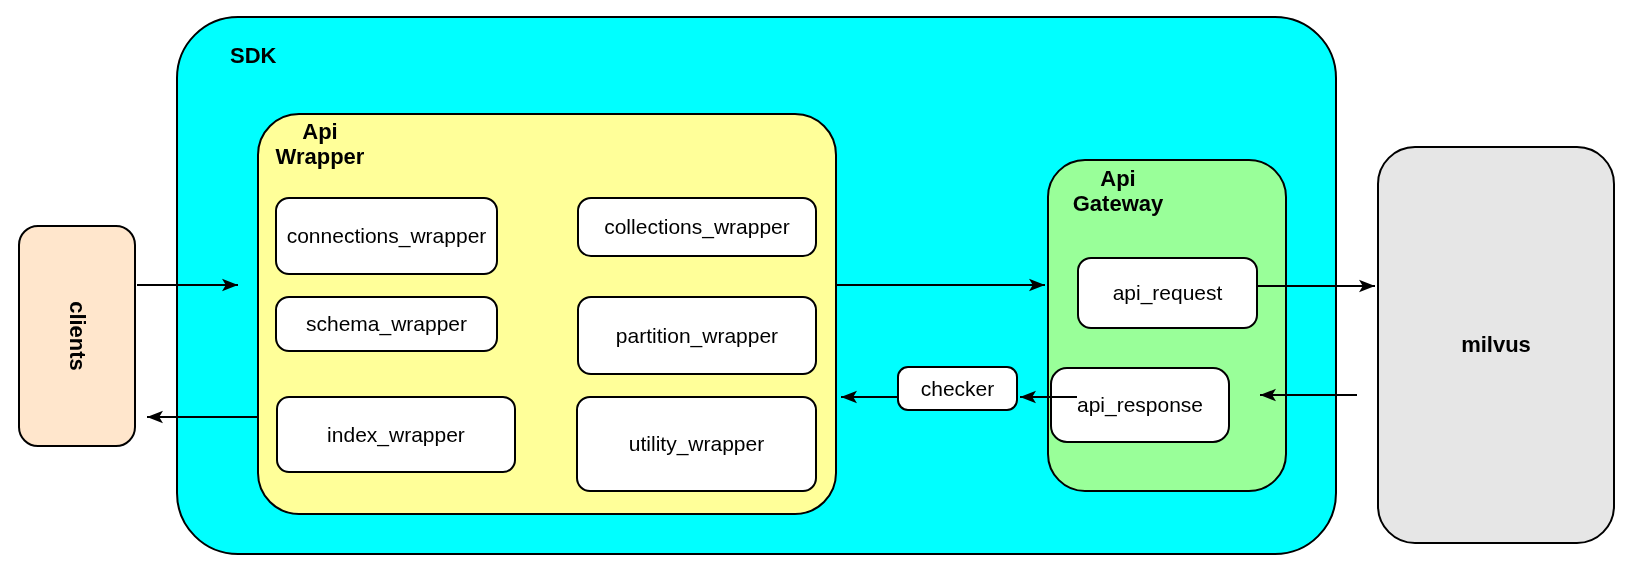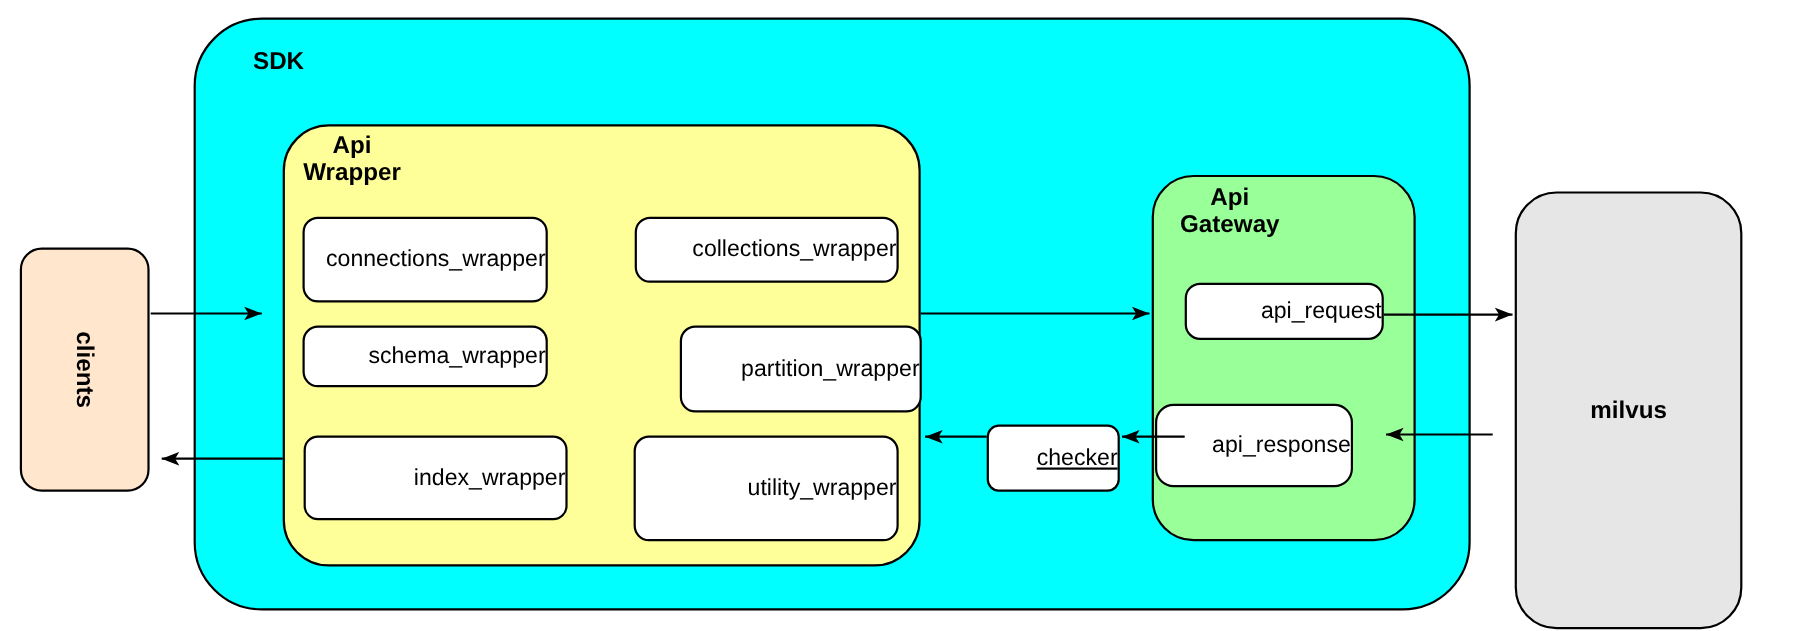--- a/index.html
+++ b/index.html
@@ -15,7 +15,7 @@
   .node{
     background:var(--node_fill,#fff);
     border:2px solid var(--border,#000);
-    display:flex;align-items:center;justify-content:flex-end;
+    display:flex;align-items:center;justify-content:center;
     font-size:21px;color:#000;white-space:nowrap;
   }
   .bold-label{font-weight:bold;font-size:22px;color:#000;}

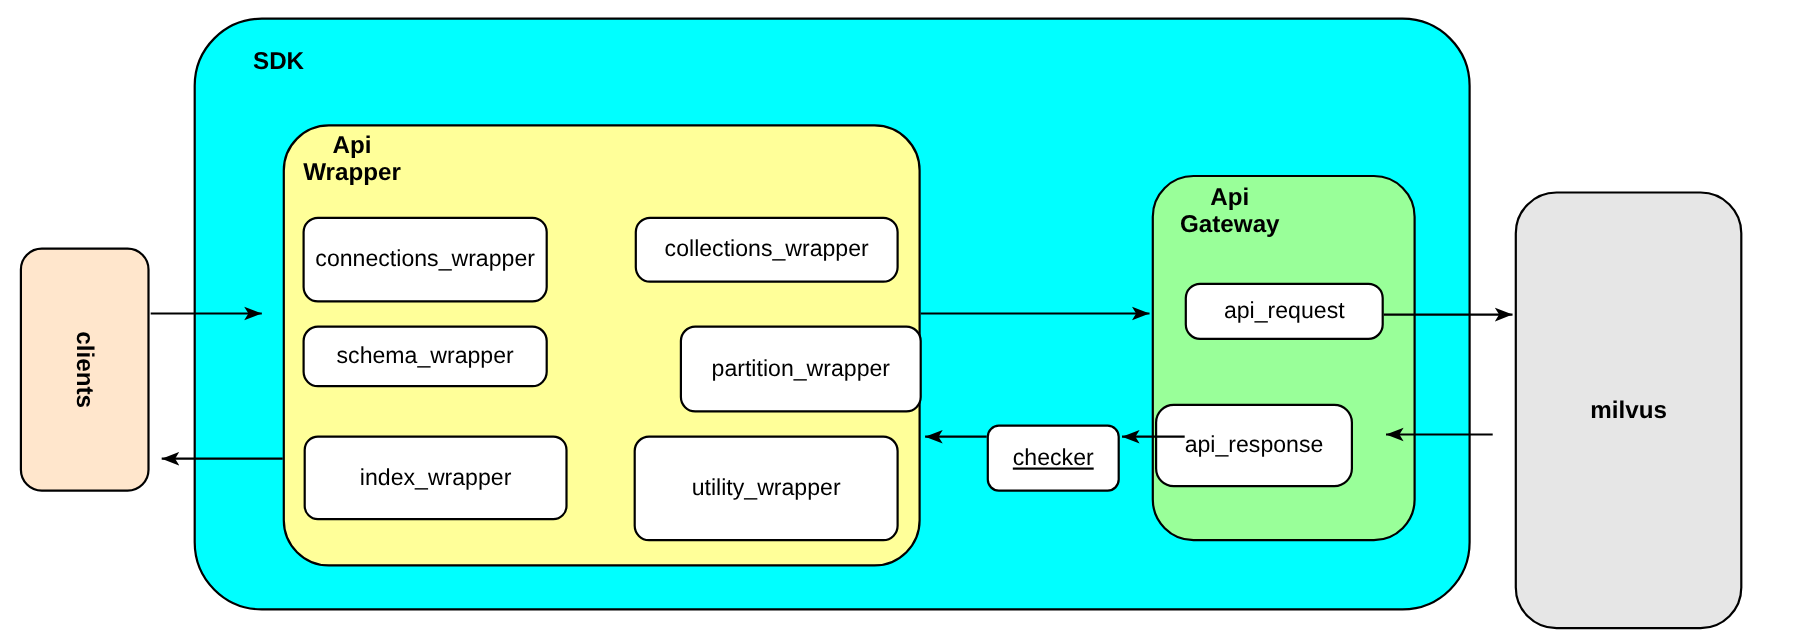--- a/index.html
+++ b/index.html
@@ -41,7 +41,7 @@
   #node-utility{left:576px;top:396px;width:241px;height:96px;}
 
   
-  #node-api-request{left:1077px;top:257px;width:181px;height:52px;border-radius:14px;}
+  #node-api-request{left:1077px;top:257px;width:181px;height:72px;border-radius:14px;}
   #node-api-response{left:1050px;top:367px;width:180px;height:76px;border-radius:17px;}
   #node-checker{left:897px;top:386px;width:121px;height:61px;border-radius:11px;text-decoration:underline;}
 

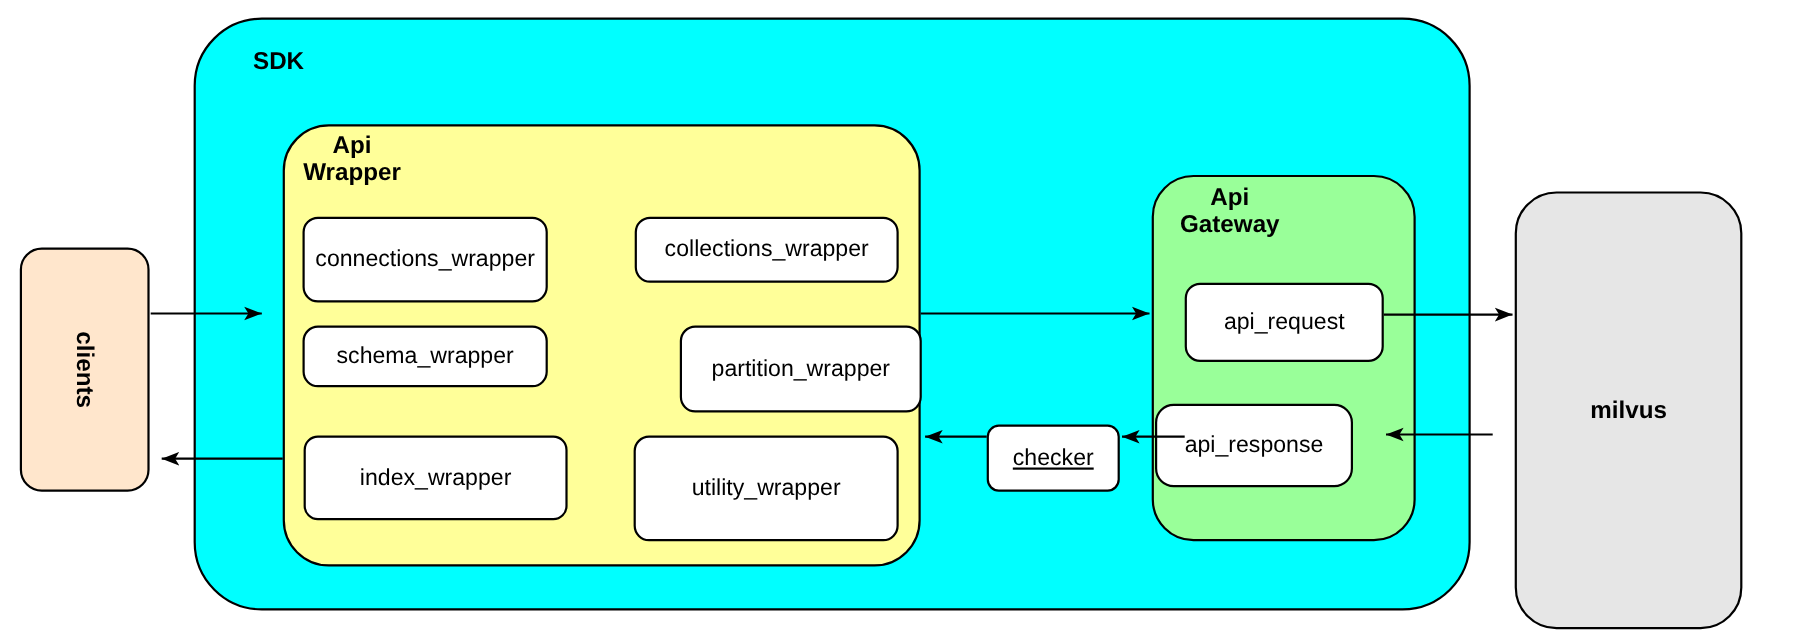--- a/index.html
+++ b/index.html
@@ -36,7 +36,7 @@
   #node-connections{left:275px;top:197px;width:223px;height:78px;}
   #node-collections{left:577px;top:197px;width:240px;height:60px;}
   #node-schema{left:275px;top:296px;width:223px;height:56px;}
-  #node-partition{left:577px;top:296px;width:220px;height:79px;margin-left:41px;}
+  #node-partition{left:577px;top:296px;width:240px;height:79px;}
   #node-index{left:276px;top:396px;width:240px;height:77px;border-radius:13px;}
   #node-utility{left:576px;top:396px;width:241px;height:96px;}
 

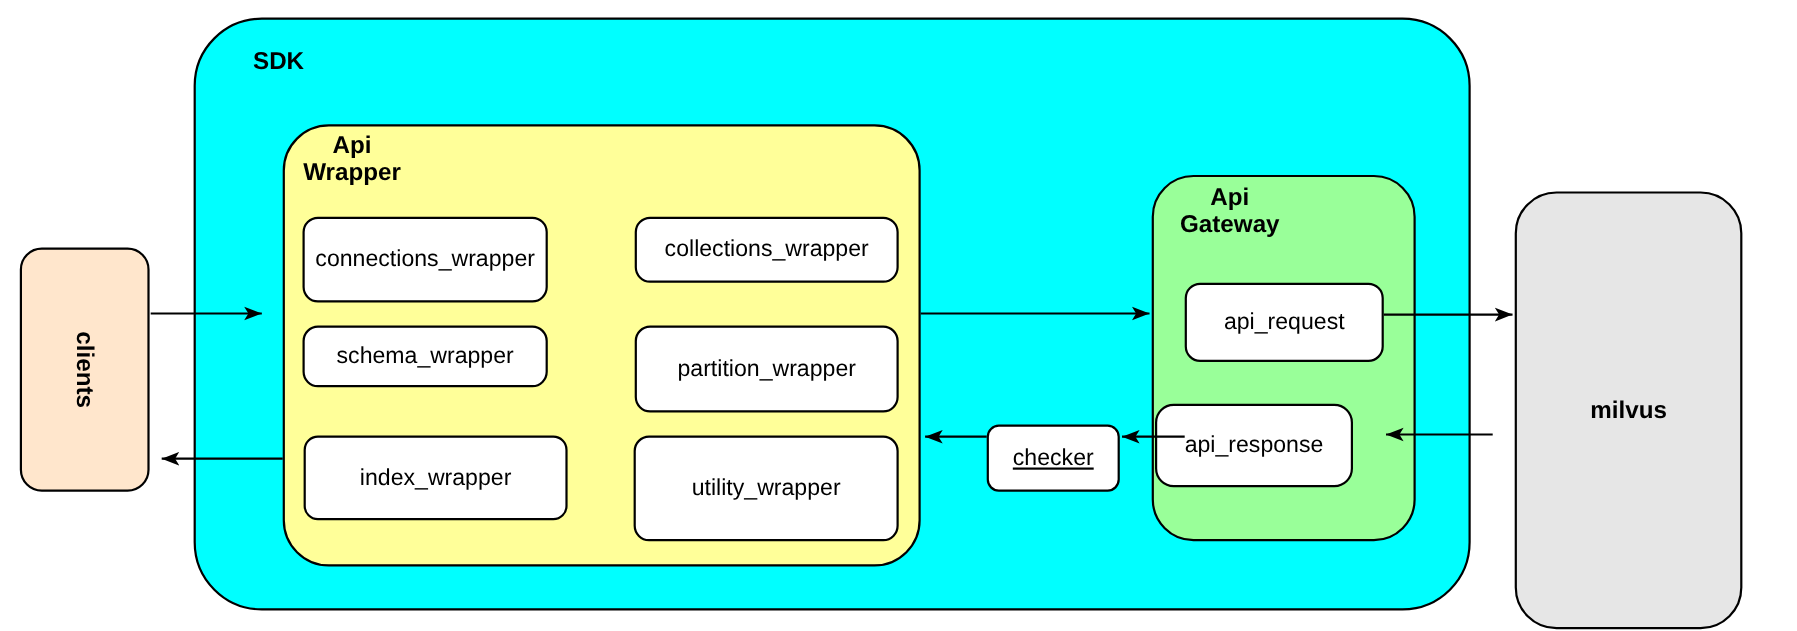--- a/index.html
+++ b/index.html
@@ -29,7 +29,7 @@
   #api-wrapper-label{left:250px;top:119px;width:140px;text-align:center;line-height:25px;}
   #api-gateway-box{left:1047px;top:159px;width:240px;height:333px;background:var(--green,#99FF99);border-radius:38px;}
   #api-gateway-label{left:1048px;top:166px;width:140px;text-align:center;line-height:25px;}
-  #milvus-box{left:1377px;top:146px;width:207px;height:398px;background:var(--gray,#E6E6E6);border-radius:38px;display:flex;align-items:center;justify-content:center;margin-top:28px;}
+  #milvus-box{left:1377px;top:146px;width:238px;height:398px;background:var(--gray,#E6E6E6);border-radius:38px;display:flex;align-items:center;justify-content:center;}
 
   
   .module{border-radius:14px;}

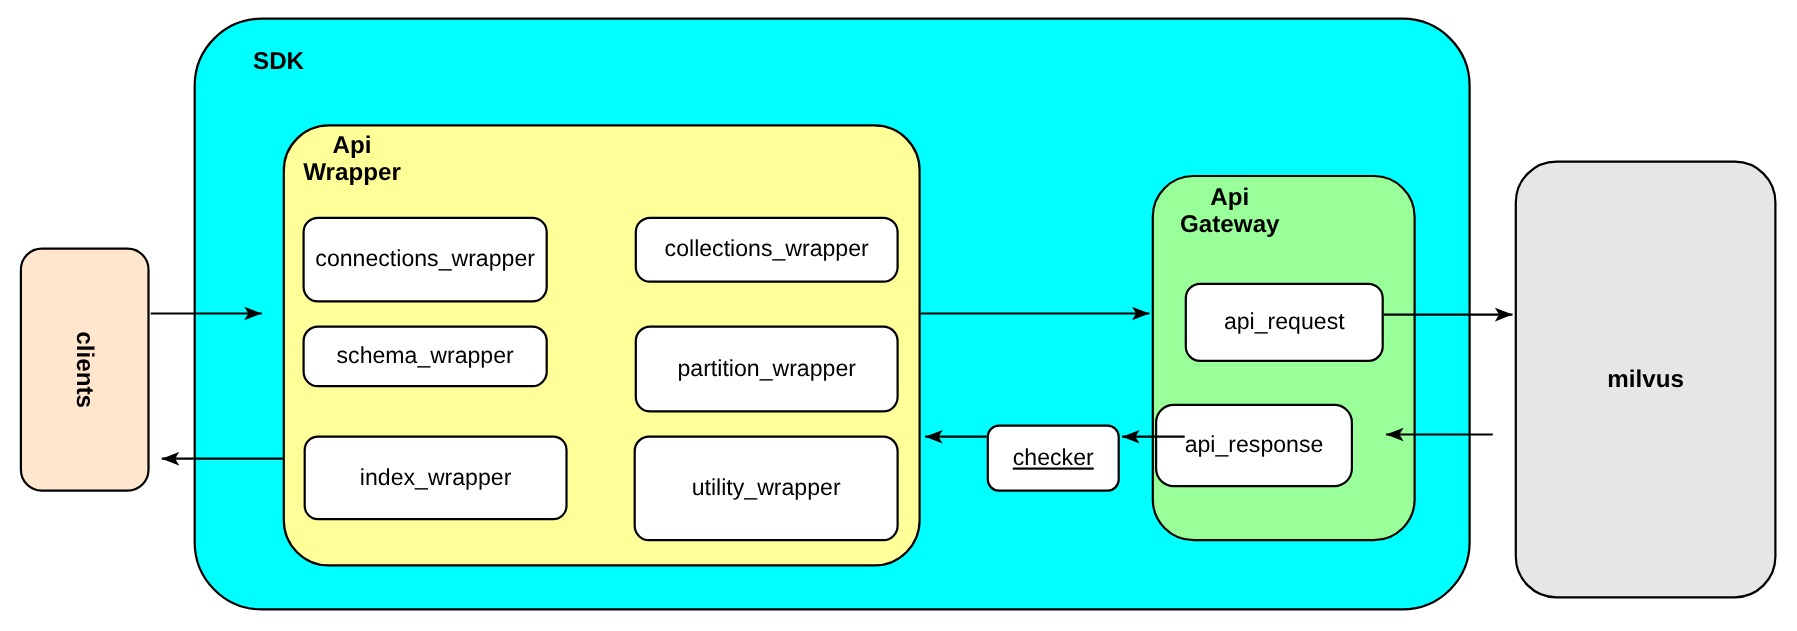--- a/index.html
+++ b/index.html
@@ -43,7 +43,7 @@
   
   #node-api-request{left:1077px;top:257px;width:181px;height:72px;border-radius:14px;}
   #node-api-response{left:1050px;top:367px;width:180px;height:76px;border-radius:17px;}
-  #node-checker{left:897px;top:386px;width:121px;height:61px;border-radius:11px;text-decoration:underline;}
+  #node-checker{left:897px;top:366px;width:121px;height:45px;border-radius:11px;}
 
   #arrow-layer{left:0;top:0;width:1634px;height:574px;pointer-events:none;}
   #arrow-layer line{stroke:#000;stroke-width:2;}

